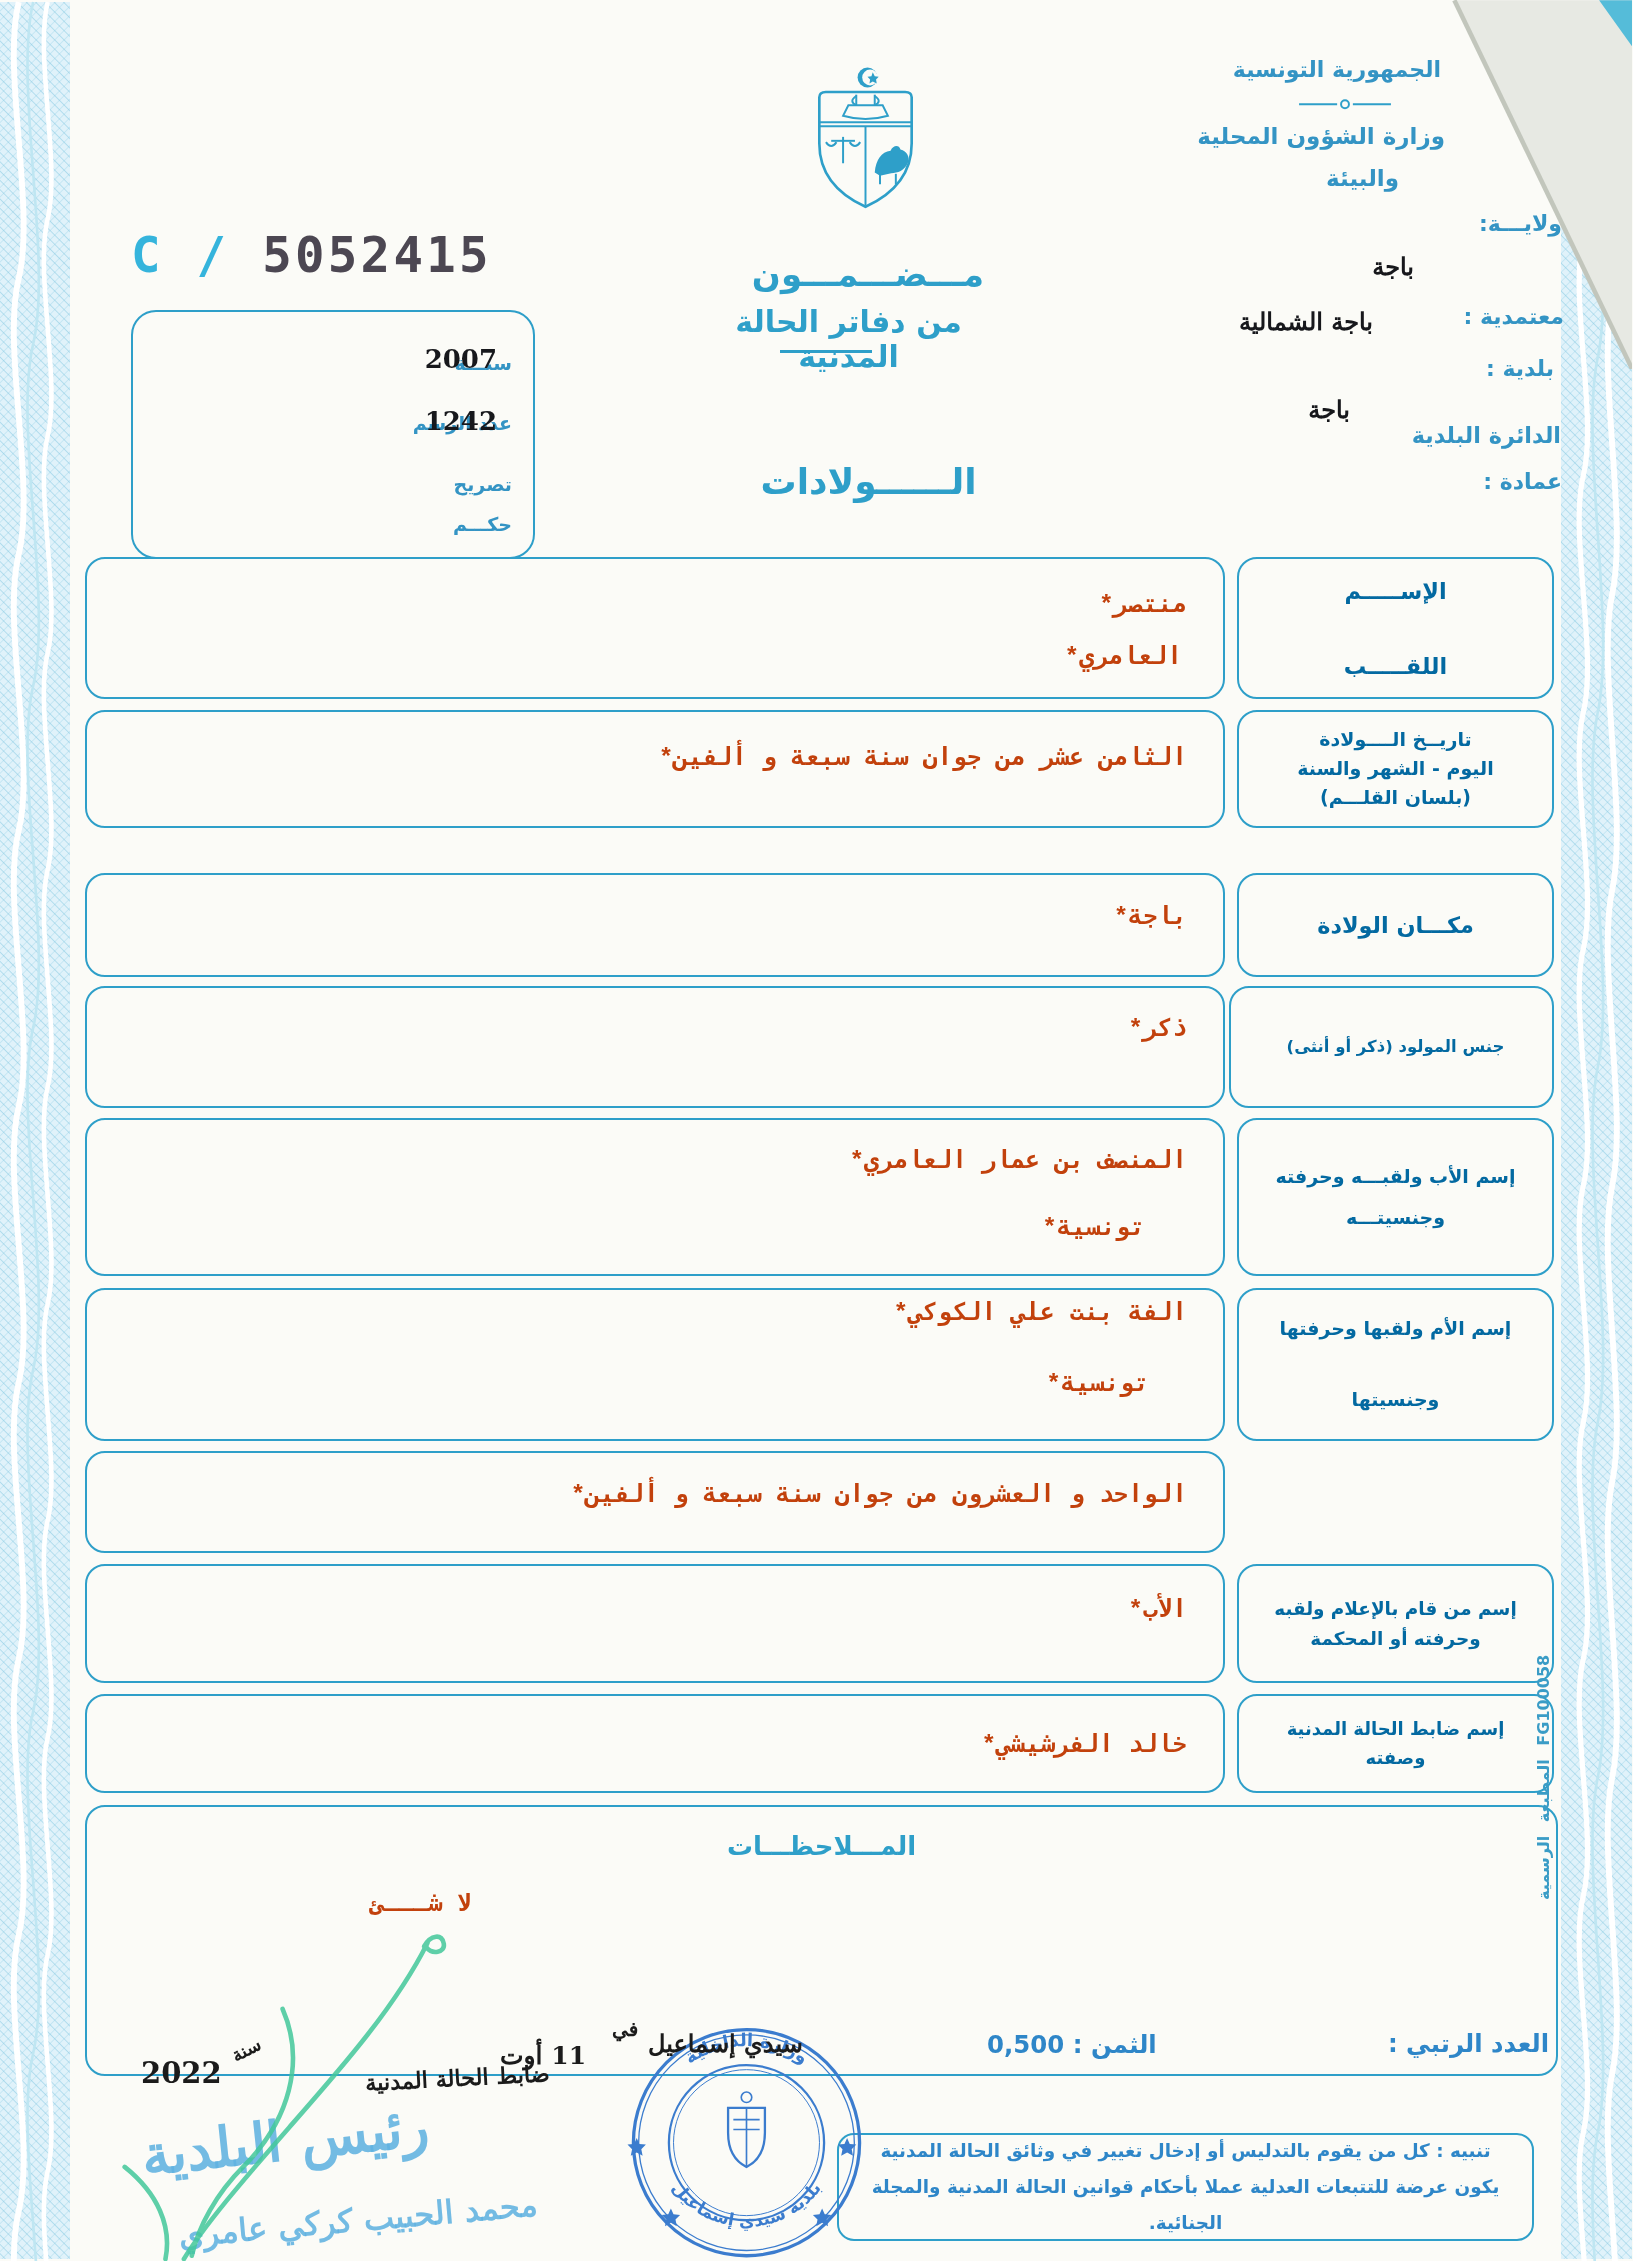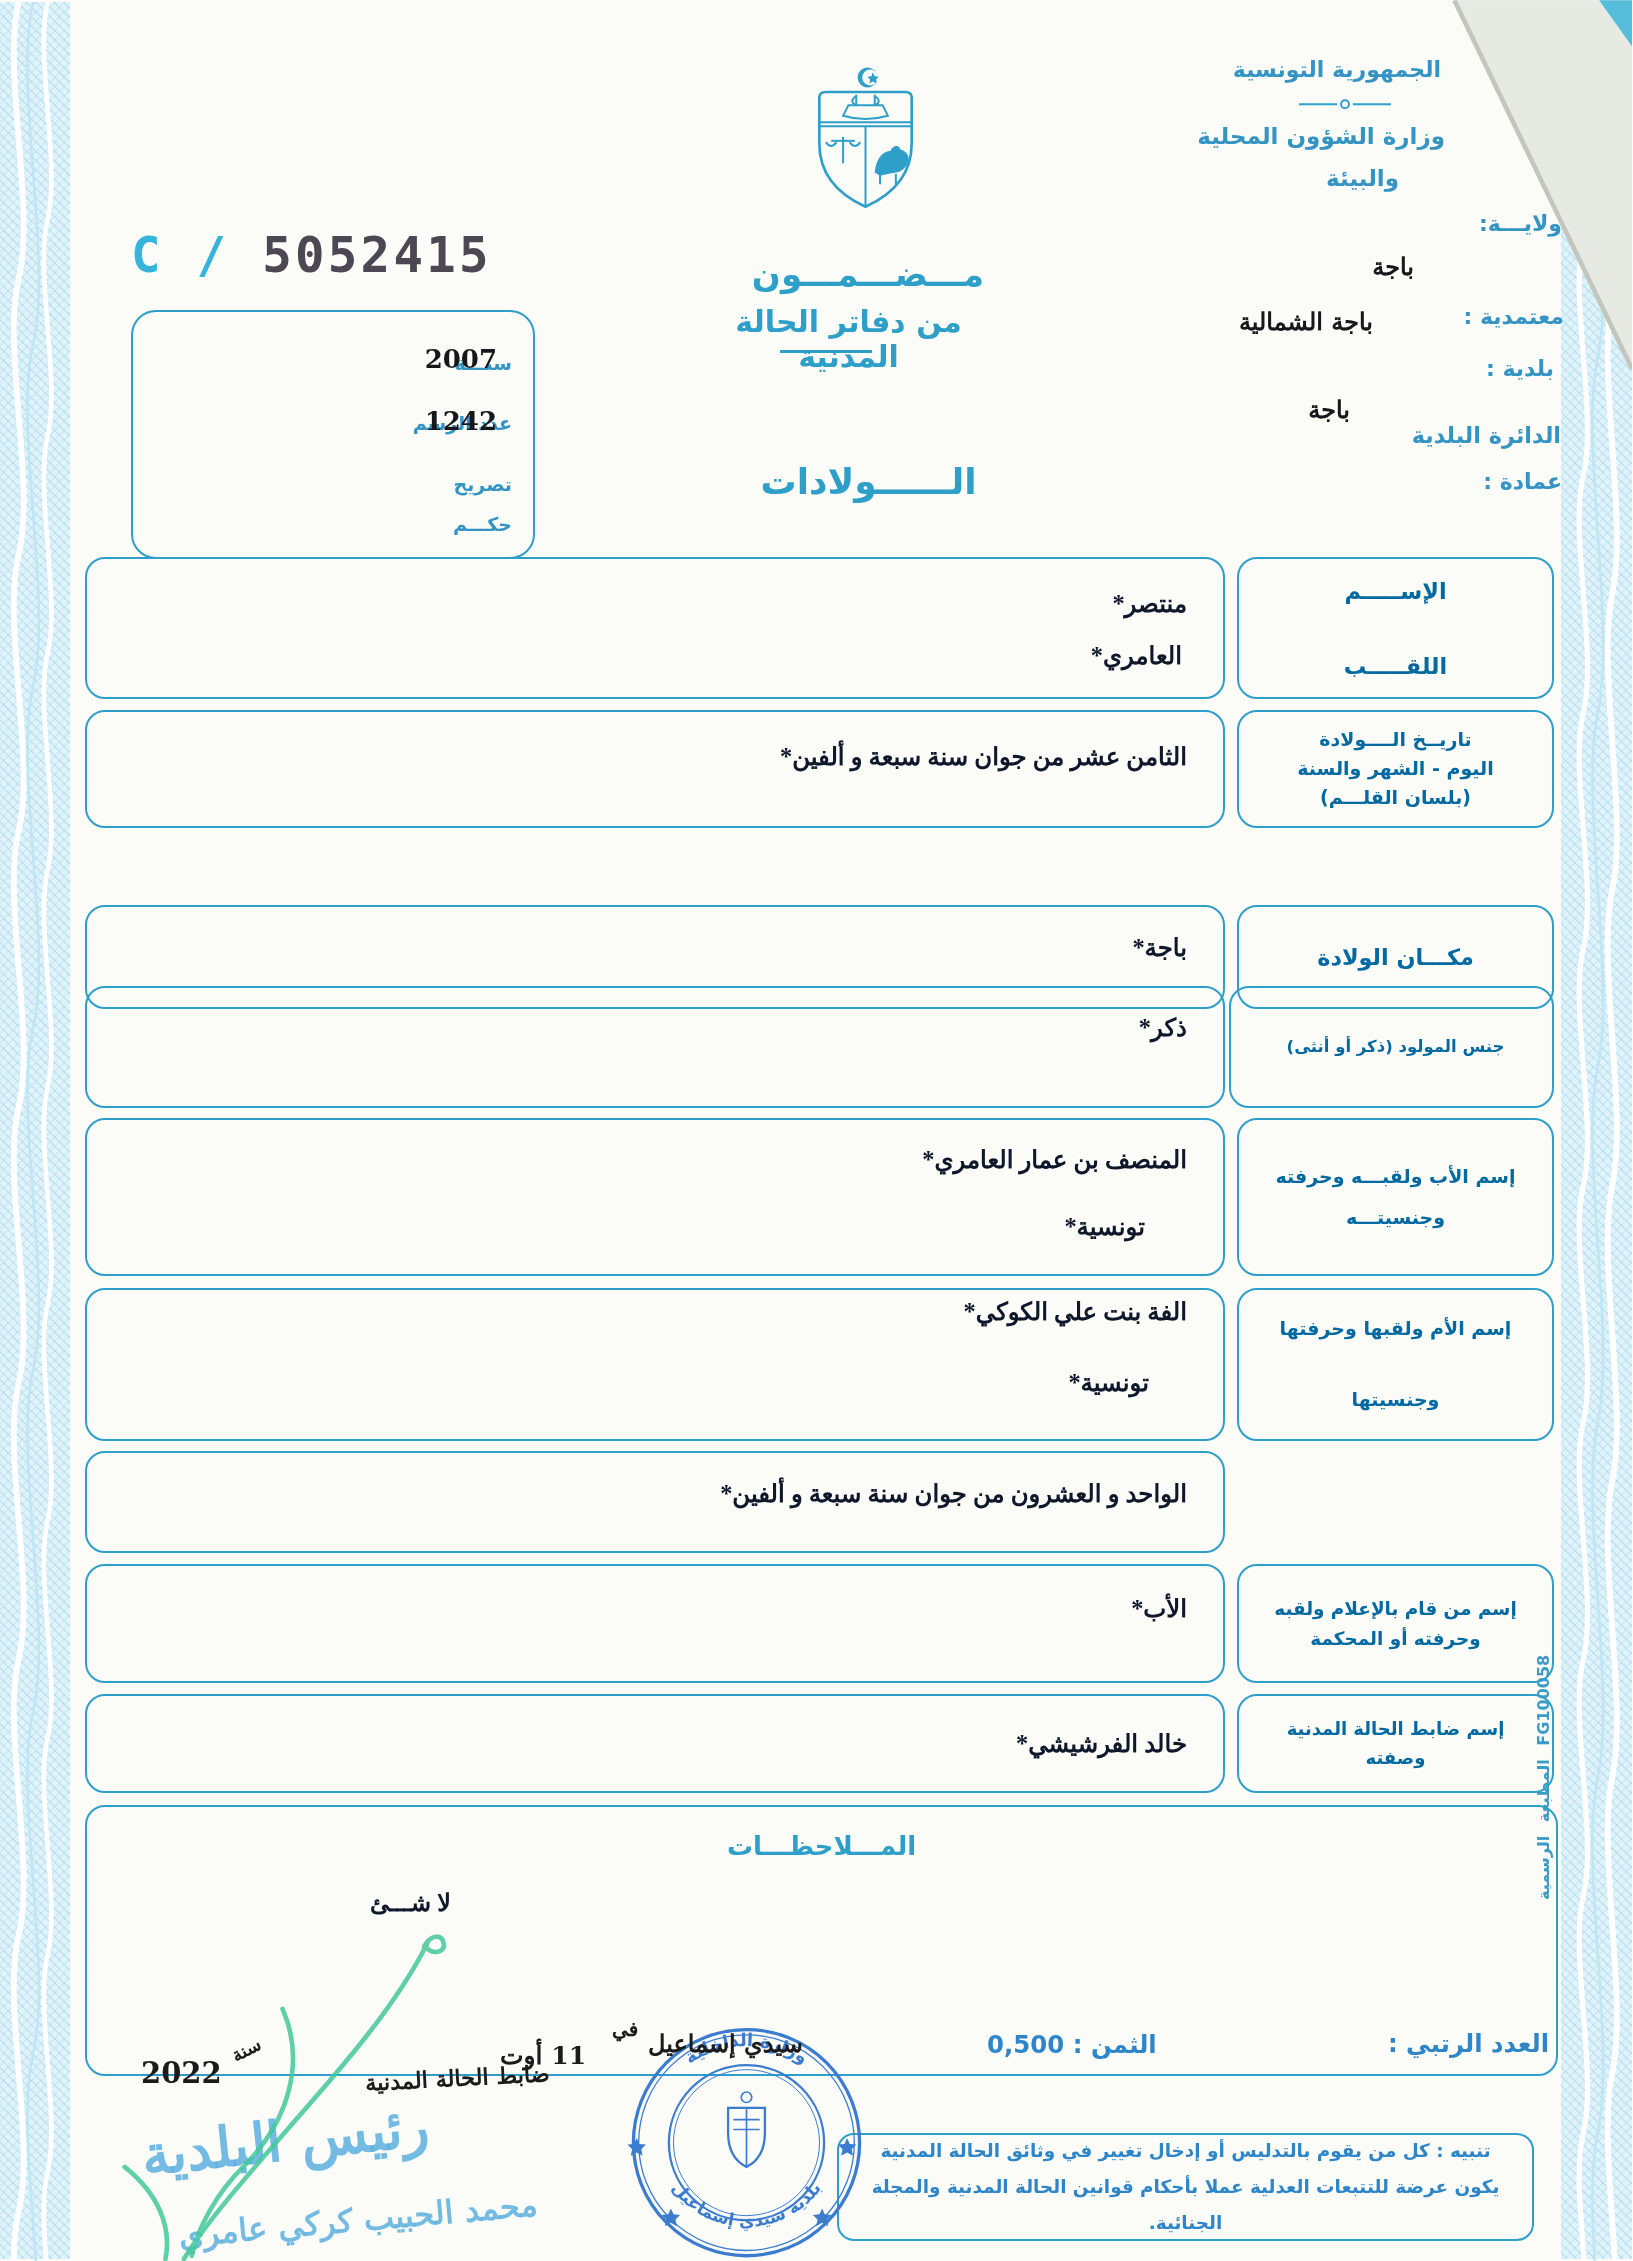--- a/index.html
+++ b/index.html
@@ -38,8 +38,8 @@
         border:2.6px solid #2e9fc9;border-radius:20px;
         display:flex;flex-direction:column;align-items:center;justify-content:center;
         color:#0369a1;font-weight:bold;font-size:19px;text-align:center;line-height:1.25;}
-  .val{position:absolute;right:36px;color:#0f172a;font-weight:bold;font-size:24.4px;
-       font-family:Liberation Serif, serif;white-space:nowrap;}
+  .val{position:absolute;right:36px;color:#c2410c;font-weight:bold;font-size:24.4px;
+       font-family:Liberation Mono, monospace;white-space:nowrap;}
   .r1{top:557px;height:142px;}   .r1 .lbox{gap:47px;font-size:22.4px;}
   .r1 .va{top:30px;} .r1 .vb{top:82px;right:41px;}
   .r2{top:710px;height:118px;}  .r2 .lbox{gap:5.3px;}

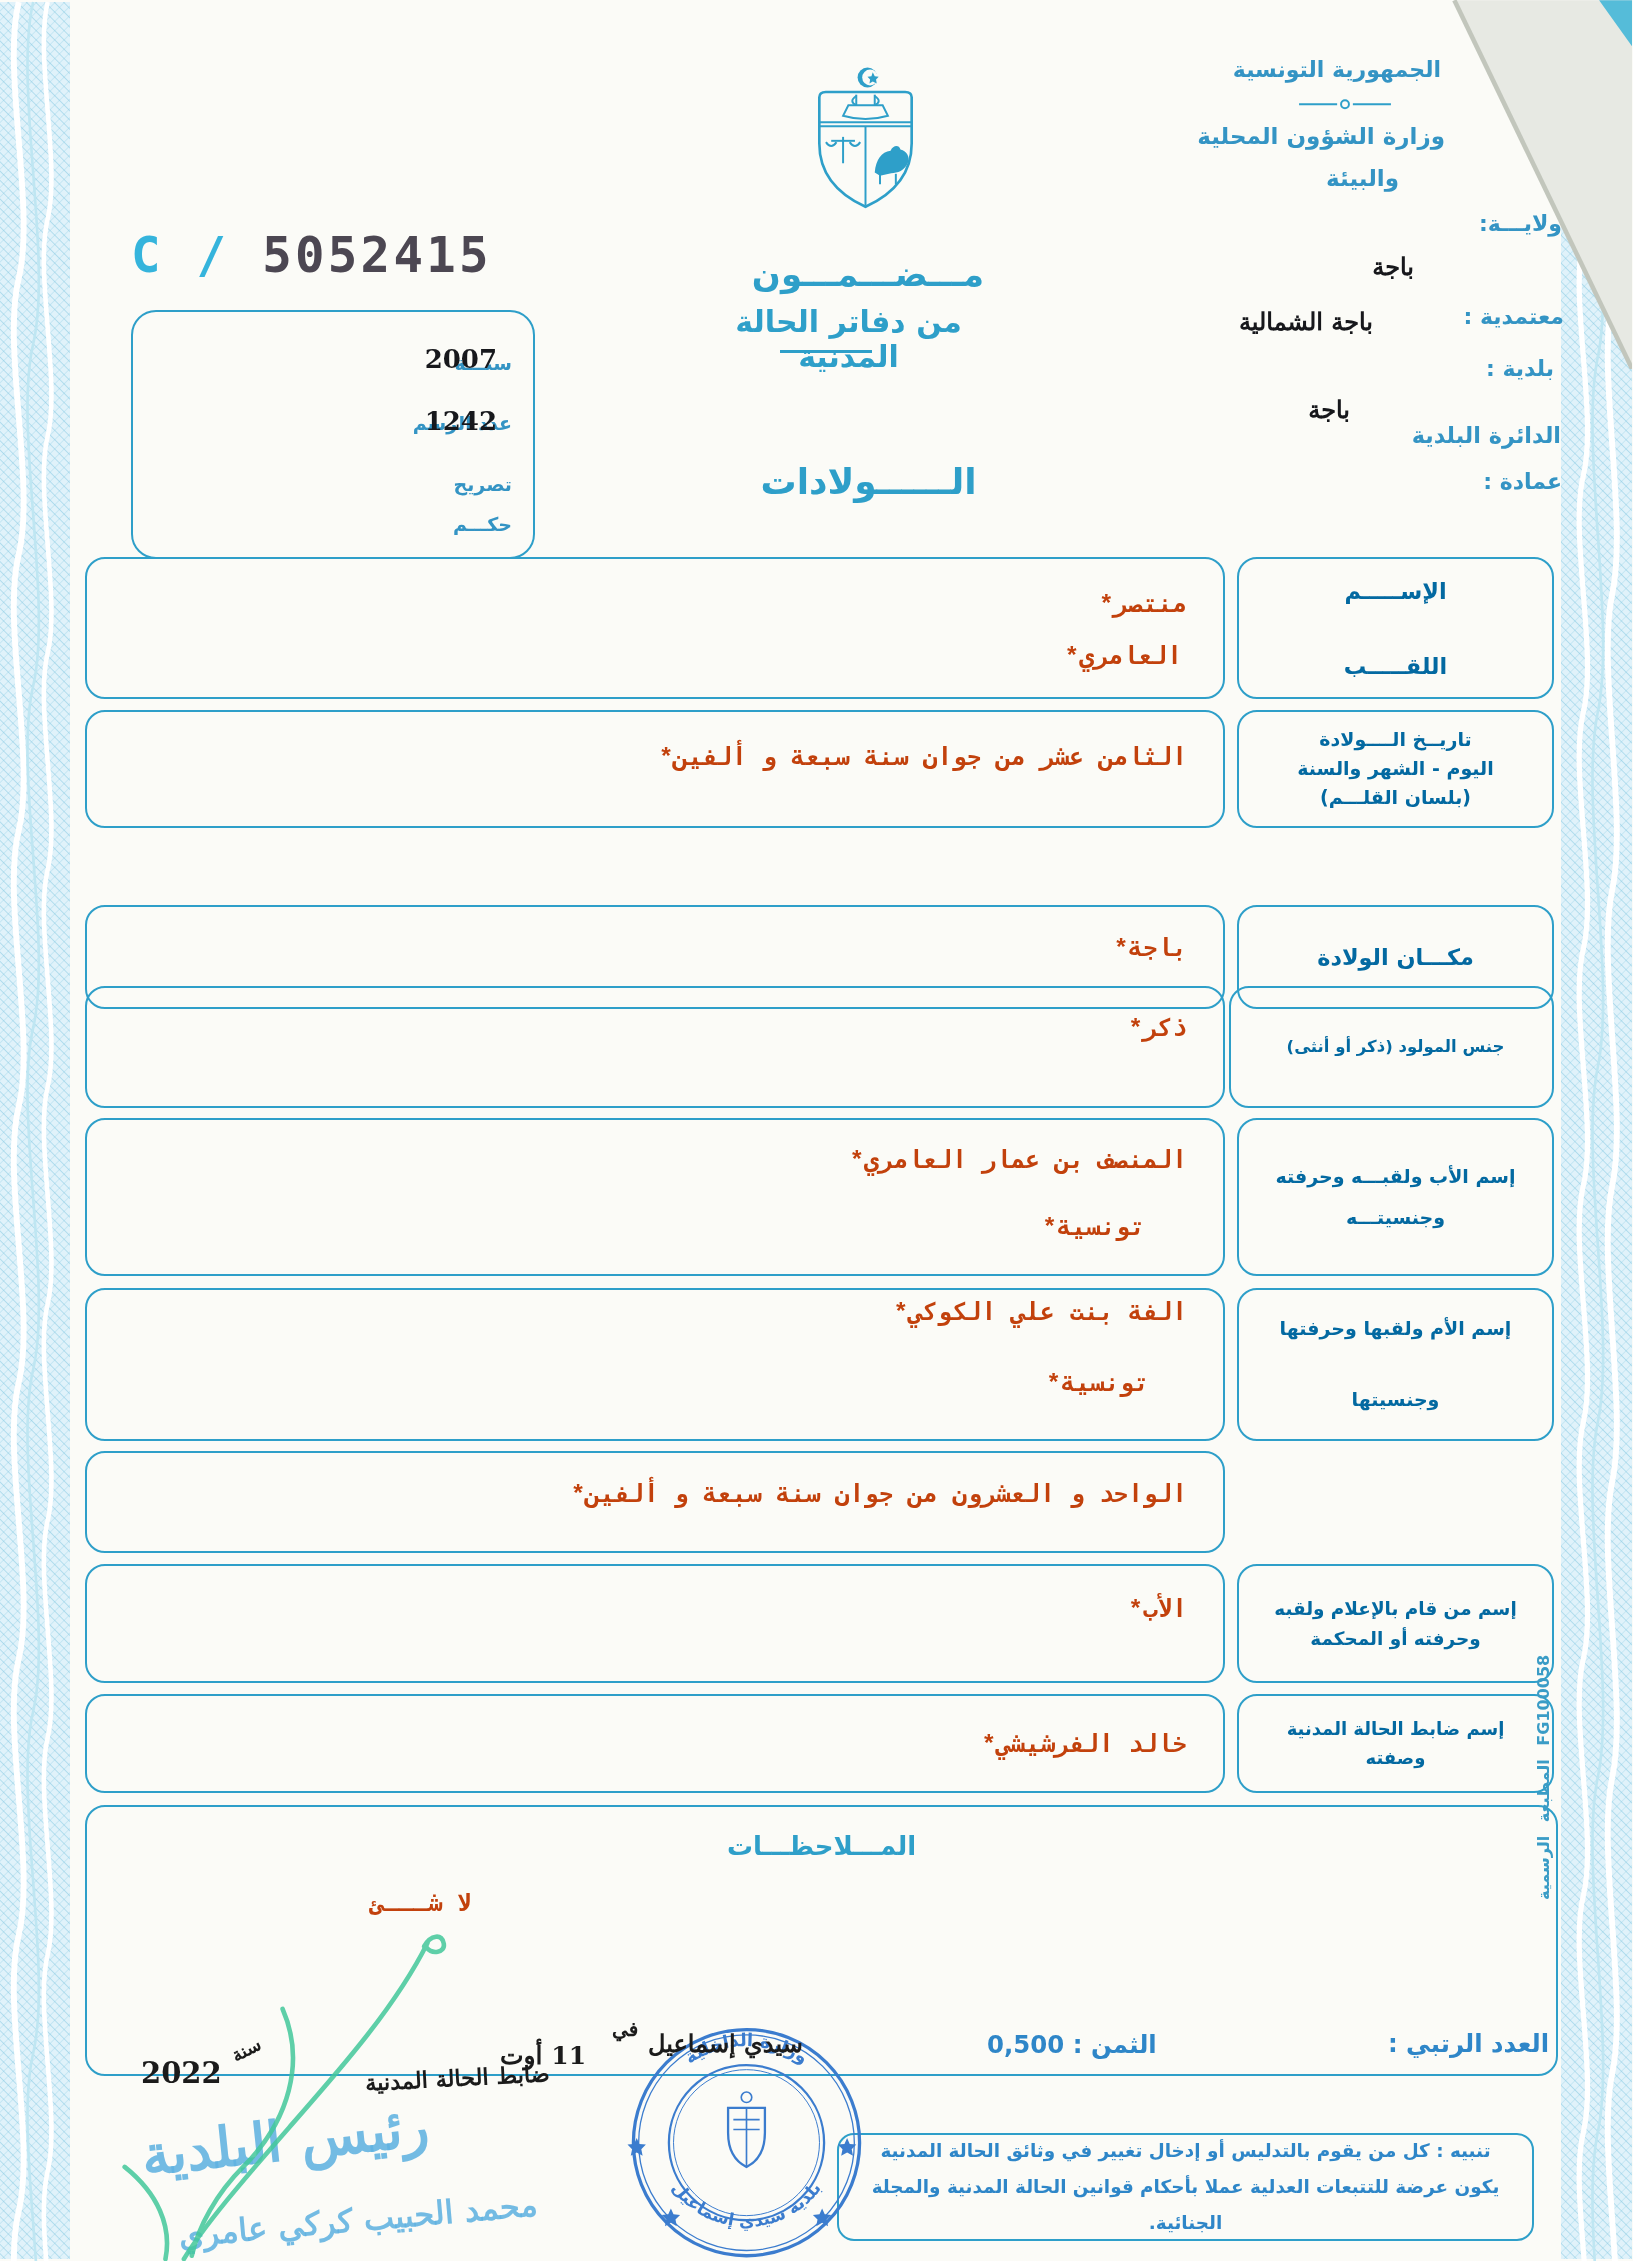--- a/index.html
+++ b/index.html
@@ -44,7 +44,7 @@
   .r1 .va{top:30px;} .r1 .vb{top:82px;right:41px;}
   .r2{top:710px;height:118px;}  .r2 .lbox{gap:5.3px;}
   .r2 .va{top:30px;}
-  .r3{top:873px;height:104px;margin-top:32px;}  .r3 .lbox{font-size:22.4px;}
+  .r3{top:873px;height:104px;}  .r3 .lbox{font-size:22.4px;}
   .r3 .va{top:26px;}
   .r4{top:986px;height:122px;}  .r4 .lbox{font-size:16.5px;padding-left:8px;}
   .r4 .va{top:25px;}

